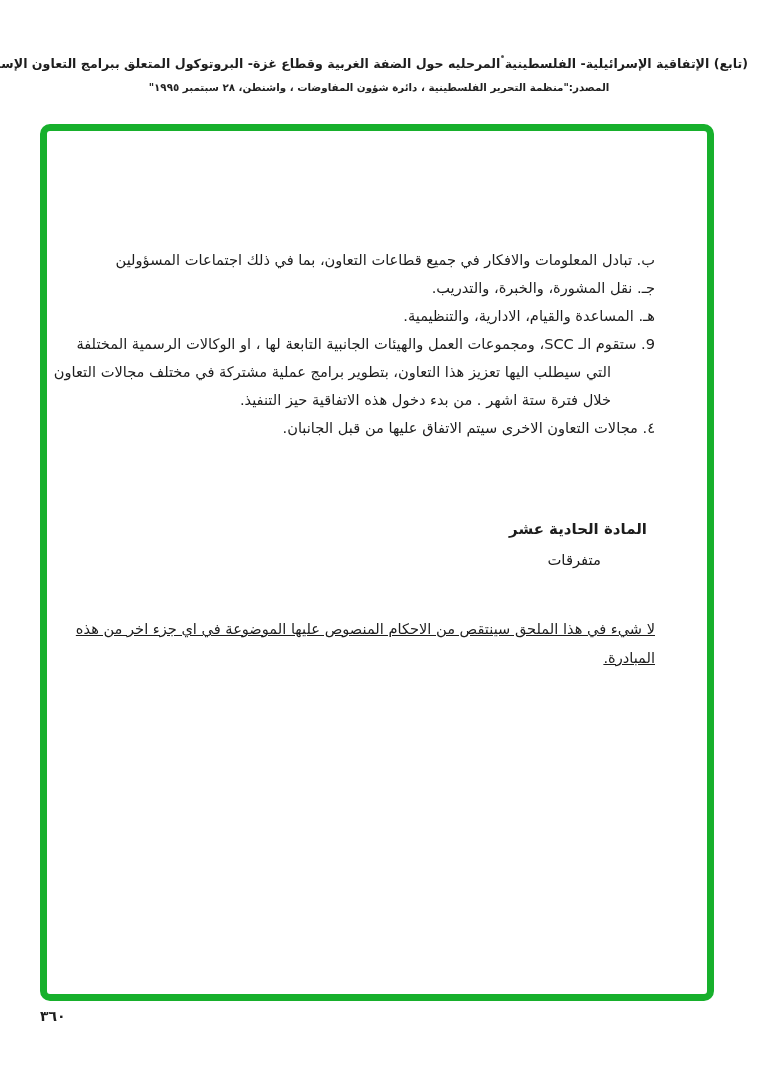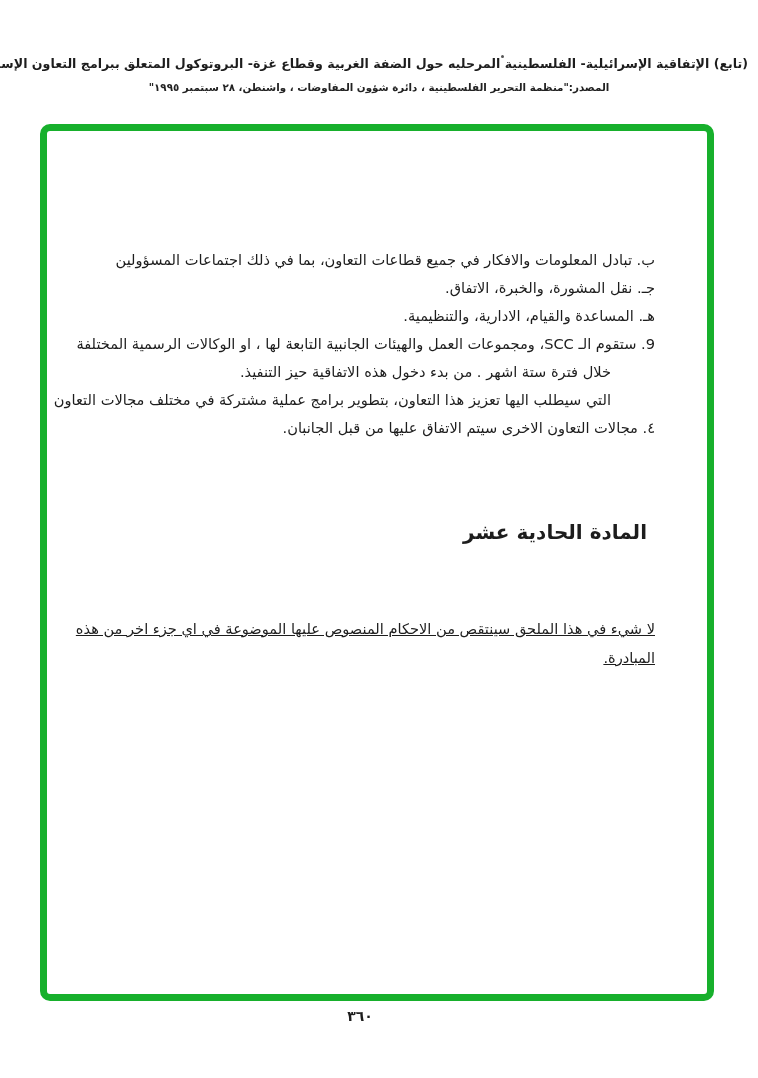--- a/index.html
+++ b/index.html
@@ -91,7 +91,7 @@
 
   <div class="list-block">
     <div class="doc-line item">ب. تبادل المعلومات والافكار في جميع قطاعات التعاون، بما في ذلك اجتماعات المسؤولين</div>
-    <div class="doc-line item">جـ.  نقل المشورة، والخبرة، الاتفاق.</div>
+    <div class="doc-line item">جـ.  نقل المشورة، والخبرة، والتدريب.</div>
     <div class="doc-line item">هـ. المساعدة والقيام، الادارية، والتنظيمية.</div>
     <div class="doc-line item">9. ستقوم الـ SCC، ومجموعات العمل والهيئات الجانبية التابعة لها ، او الوكالات الرسمية المختلفة</div>
     <div class="doc-line cont">خلال فترة ستة اشهر . من بدء دخول هذه الاتفاقية حيز التنفيذ.</div>

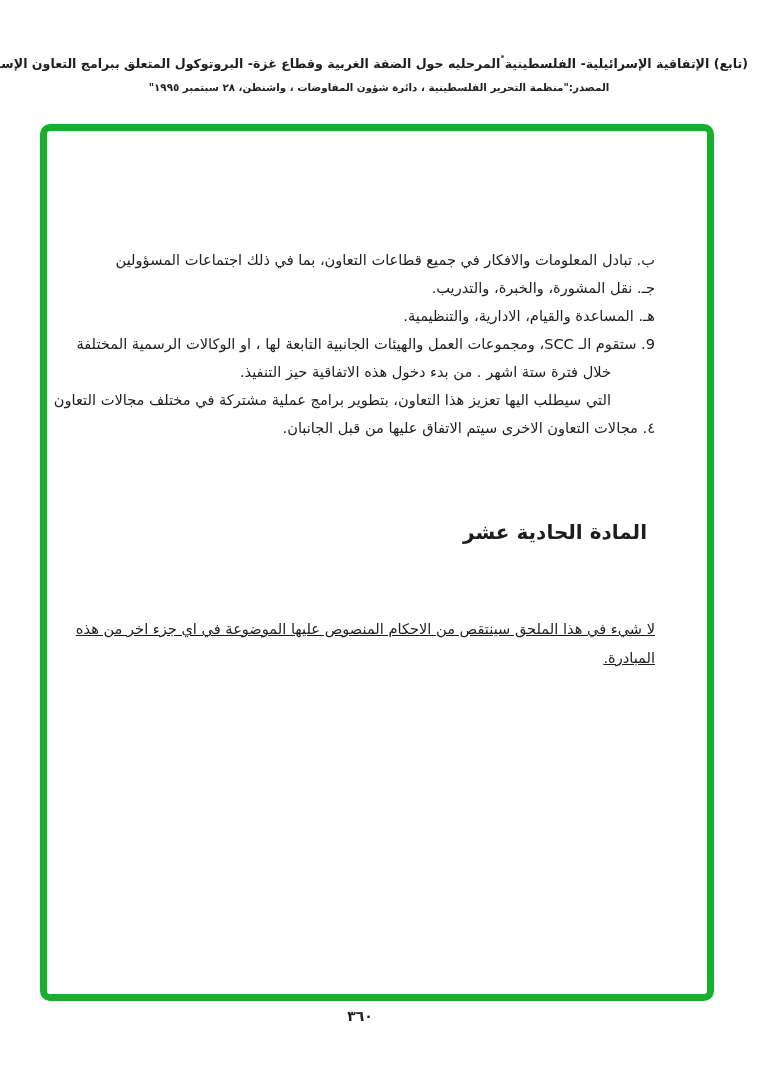--- a/index.html
+++ b/index.html
@@ -94,8 +94,8 @@
     <div class="doc-line item">جـ.  نقل المشورة، والخبرة، والتدريب.</div>
     <div class="doc-line item">هـ. المساعدة والقيام، الادارية، والتنظيمية.</div>
     <div class="doc-line item">9. ستقوم الـ SCC، ومجموعات العمل والهيئات الجانبية التابعة لها ، او الوكالات الرسمية المختلفة</div>
+    <div class="doc-line cont">التي سيطلب اليها تعزيز هذا التعاون، بتطوير برامج عملية مشتركة في مختلف مجالات التعاون</div>
     <div class="doc-line cont">خلال فترة ستة اشهر . من بدء دخول هذه الاتفاقية حيز التنفيذ.</div>
-    <div class="doc-line cont">التي سيطلب اليها تعزيز هذا التعاون، بتطوير برامج عملية مشتركة في مختلف مجالات التعاون</div>
     <div class="doc-line item">٤. مجالات التعاون الاخرى سيتم الاتفاق عليها من قبل الجانبان.</div>
   </div>
 

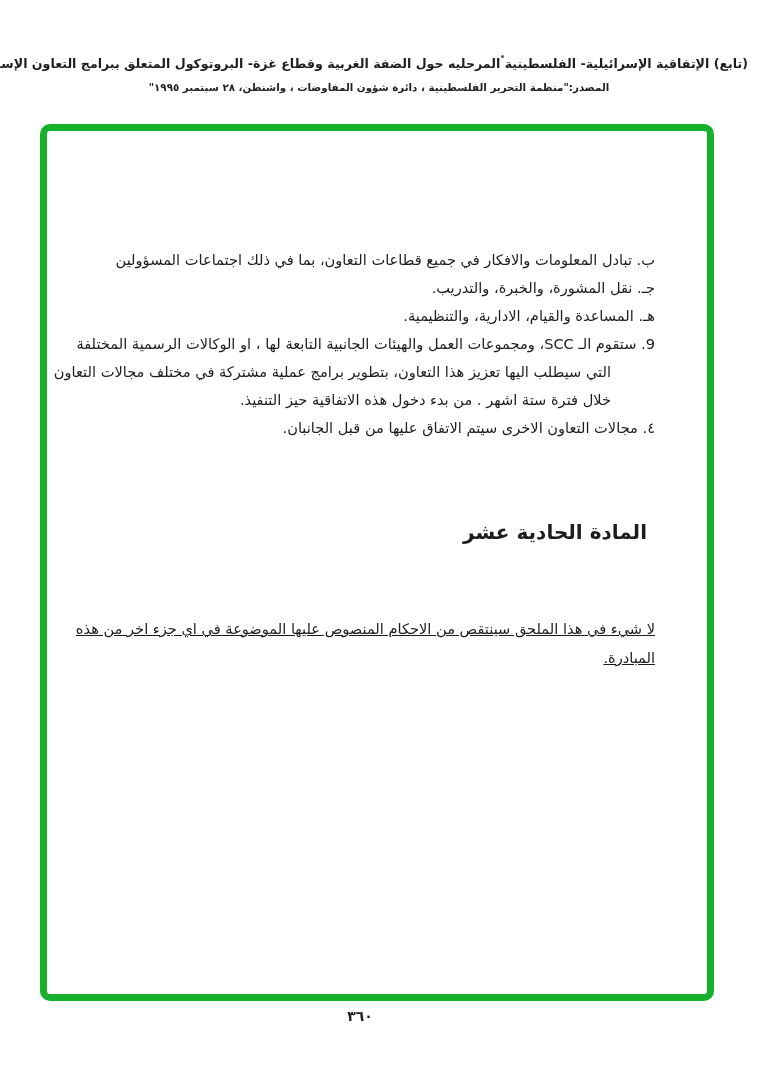--- a/index.html
+++ b/index.html
@@ -61,7 +61,7 @@
     direction:rtl;text-align:right;
     padding-right:60px;
   }
-  .article-title{font-size:20px;font-weight:700;padding-left:40px;}
+  .article-title{font-size:15px;font-weight:700;padding-left:40px;}
   .article-subtitle{margin-top:13px;padding-right:46px;font-size:14.8px;font-weight:400;}
   
   .closing-block{

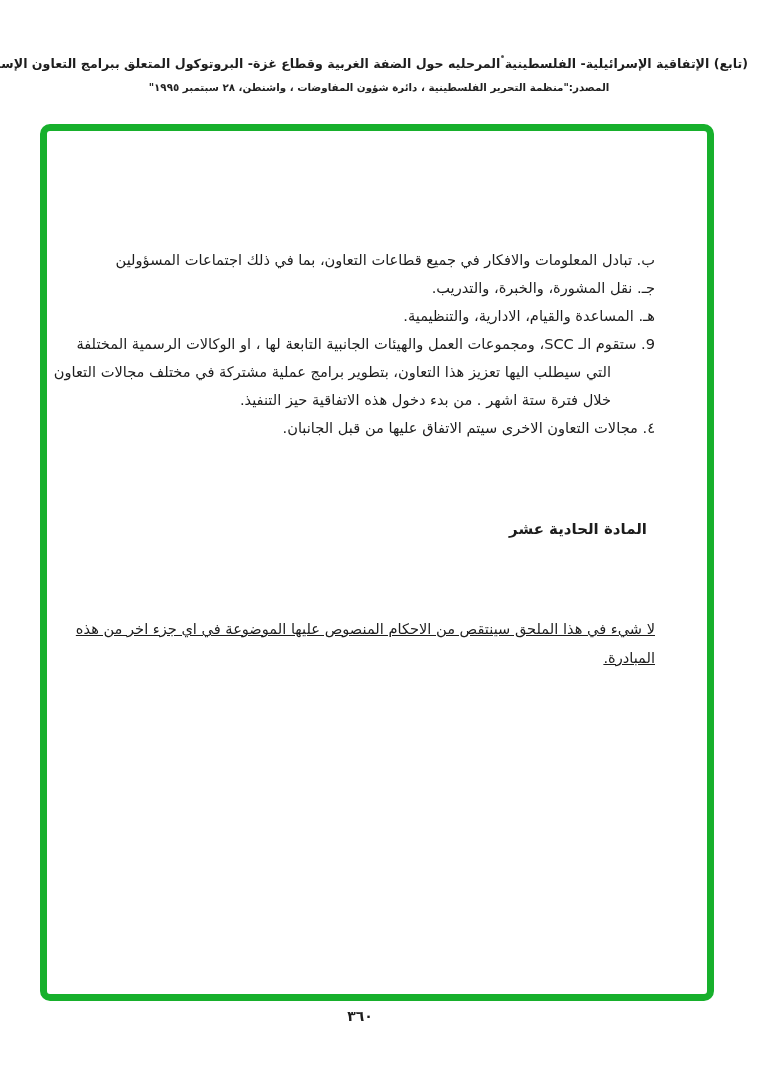--- a/index.html
+++ b/index.html
@@ -101,6 +101,7 @@
 
   <div class="article-block">
     <div class="article-title">المادة الحادية عشر</div>
+    <div class="article-subtitle">متفرقات</div>
   </div>
 
   <div class="closing-block">

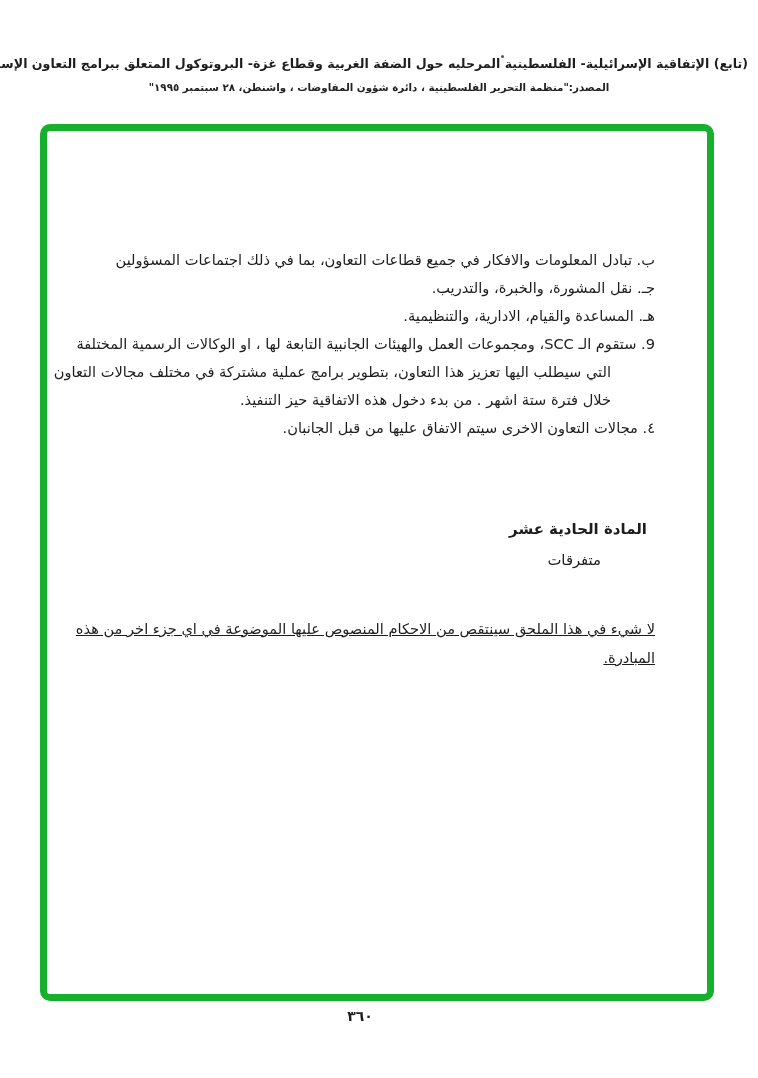--- a/index.html
+++ b/index.html
@@ -73,7 +73,7 @@
   
   .page-number{
     position:absolute;top:1008px;left:40px;width:640px;
-    text-align:center;font-size:14px;font-weight:700;
+    font-size:14px;font-weight:700;
     letter-spacing:2px;
   }
 </style>

